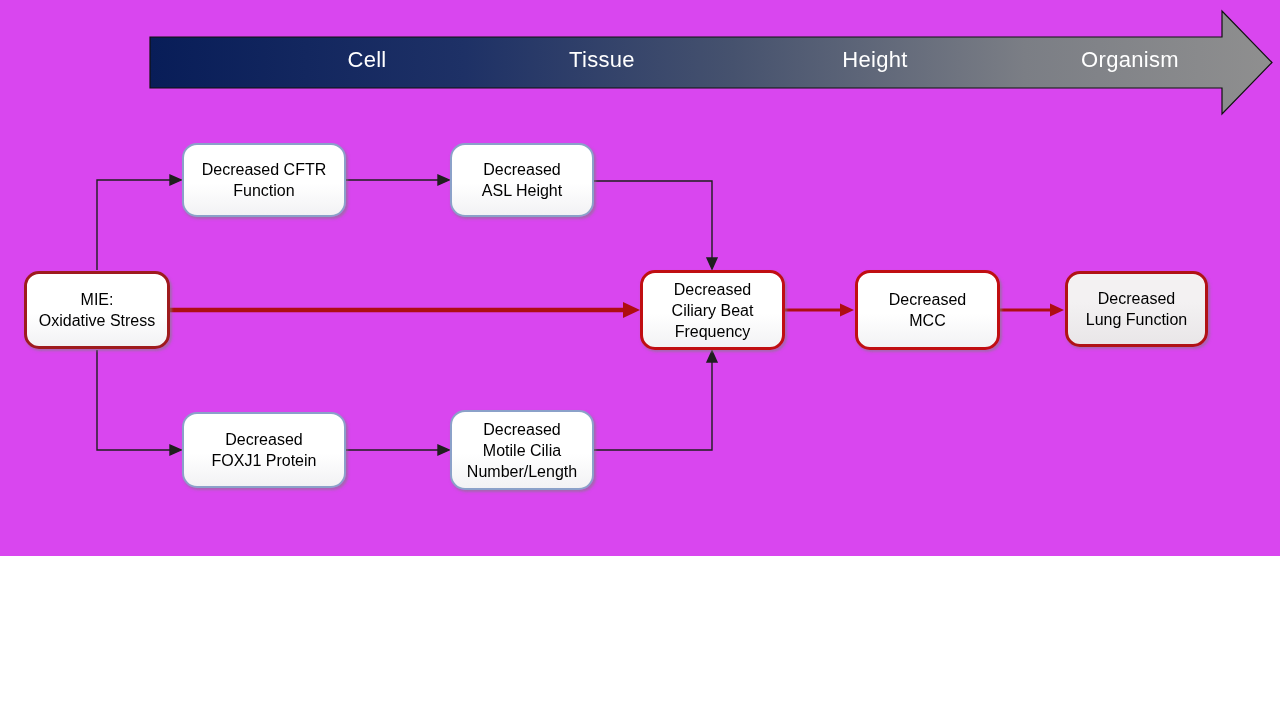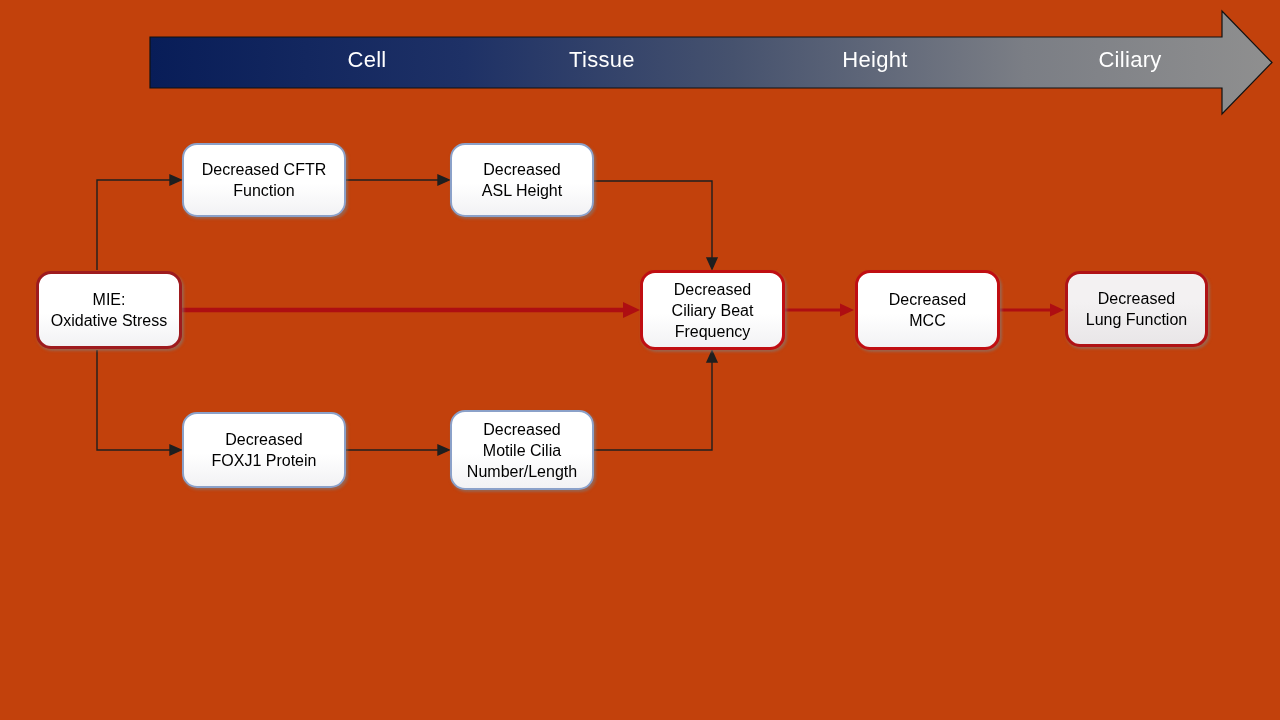--- a/index.html
+++ b/index.html
@@ -4,7 +4,7 @@
 <style>
   html,body { margin:0; padding:0; background:#ffffff; }
   .canvas {
-    position:relative; width:1280px; height:720px; background:#c2410c;
+    position:relative; width:1280px; height:556px; background:#d946ef;
     font-family:"Liberation Sans", sans-serif; overflow:hidden;
   }
   svg.layer { position:absolute; left:0; top:0; }

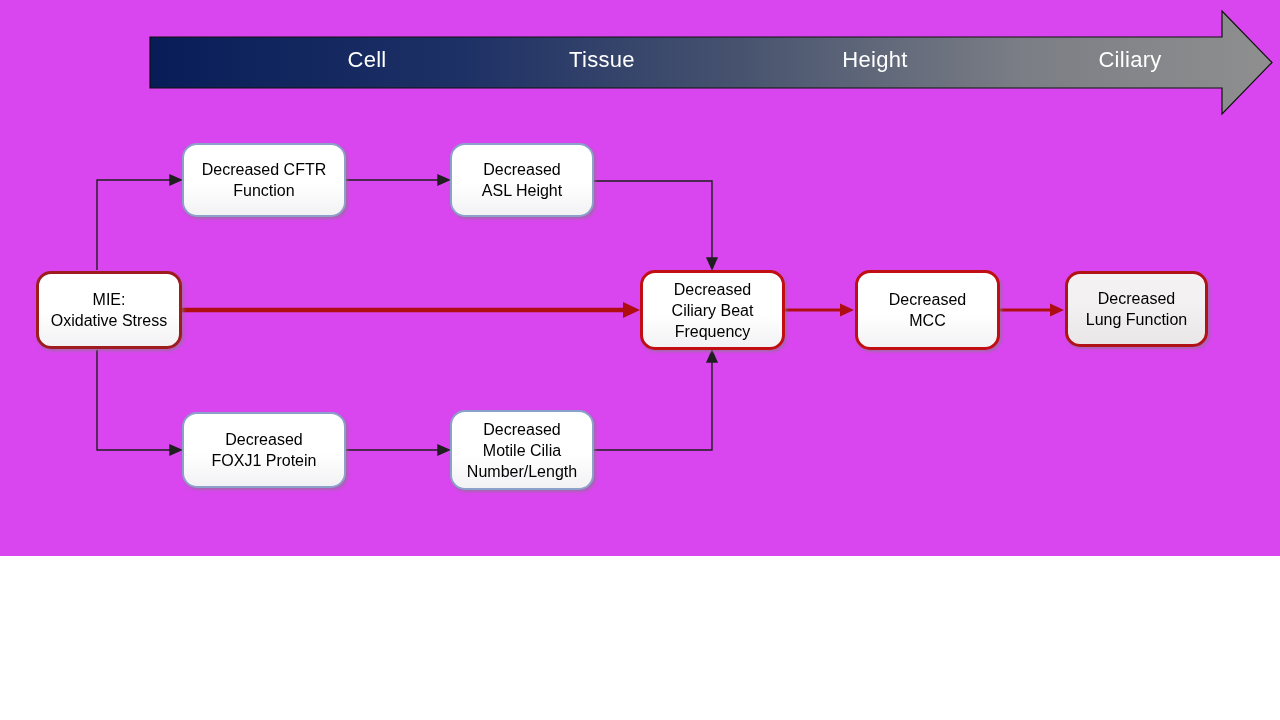--- a/index.html
+++ b/index.html
@@ -90,7 +90,7 @@
   <div class="stage-label" style="left:367px">Cell</div>
   <div class="stage-label" style="left:602px">Tissue</div>
   <div class="stage-label" style="left:875px">Height</div>
-  <div class="stage-label" style="left:1130px">Ciliary</div>
+  <div class="stage-label" style="left:1130px">Organism</div>
 
   <div class="node red-dark" style="left:24px;  top:271px; width:140px; height:72px;">
     <span class="lbl">MIE:

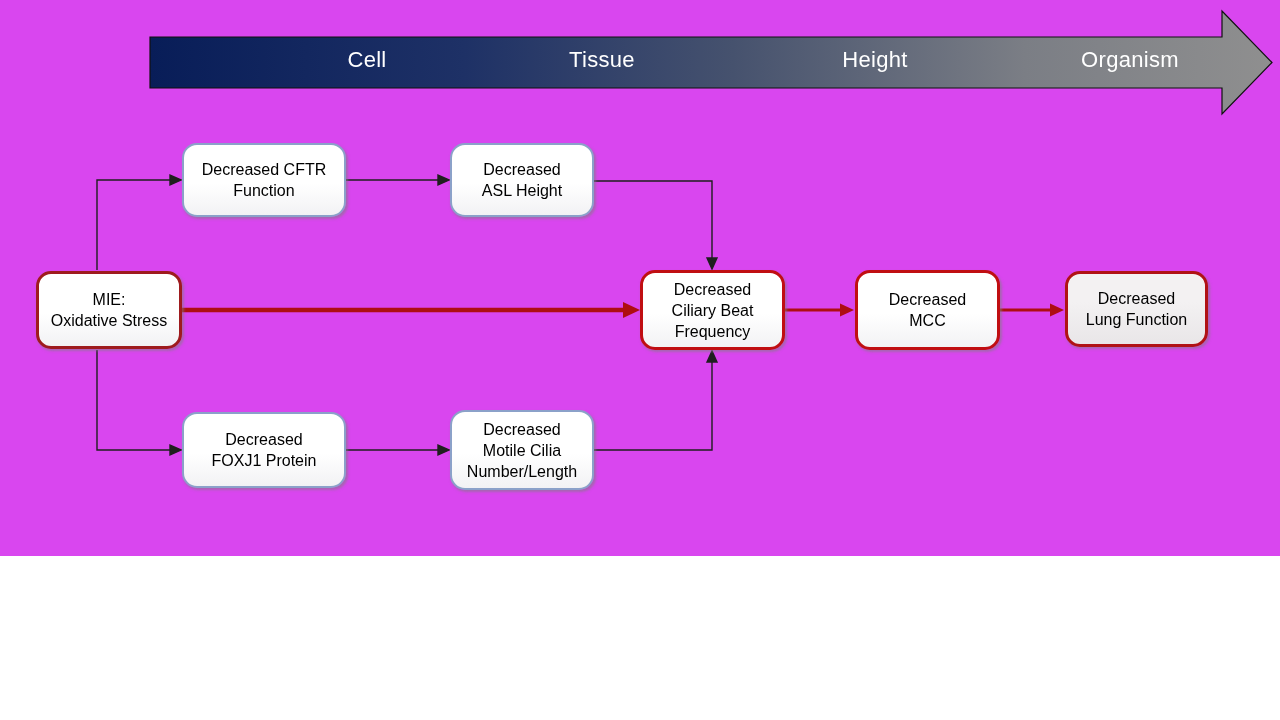--- a/index.html
+++ b/index.html
@@ -21,7 +21,7 @@
   }
   .node .lbl { white-space:pre-line; padding:2px 4px;text-align:center; }
   .node.blue     { border:2px solid #8BA1C9; }
-  .node.red-dark { border:3px solid #9E1B1E;margin-left:12px; }
+  .node.red-dark { border:3px solid #9E1B1E; }
   .node.red      { border:3px solid #C00E12; }
   .node.lung     { border:3px solid #B01215;
                    background:linear-gradient(180deg,#f3f1f2 40%,#e9e6e8 100%); }

